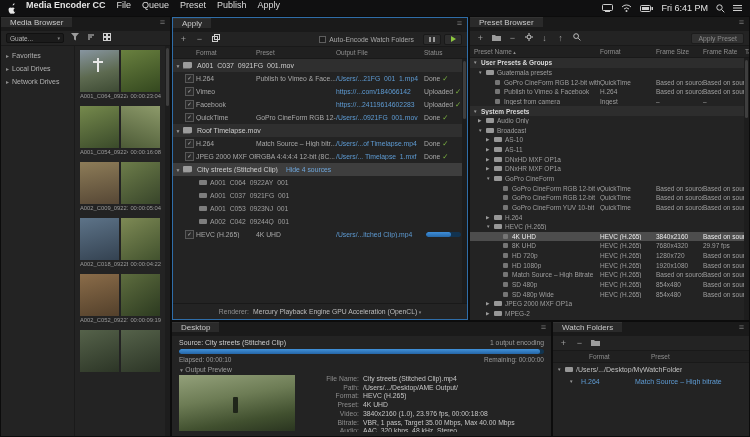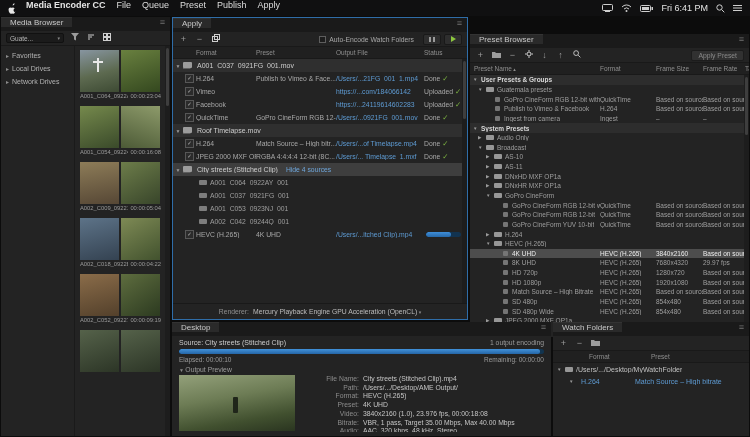--- a/index.html
+++ b/index.html
@@ -110,7 +110,7 @@
   .renval::after { content:" ▾"; font-size:5px; color:#8a8a8a; }
 
   
-  .preset-browser { left:470px; top:34px; width:279px; height:303px; }
+  .preset-browser { left:470px; top:17px; width:279px; height:303px; }
   .applybtn { margin-left:auto; font-size:6.8px; color:#8a8a8a; background:#313131; border:1px solid #1c1c1c;
               border-radius:2px; padding:1px 6px; }
   .phdr .h-n { width:130px; flex:none; padding-left:4px; }

